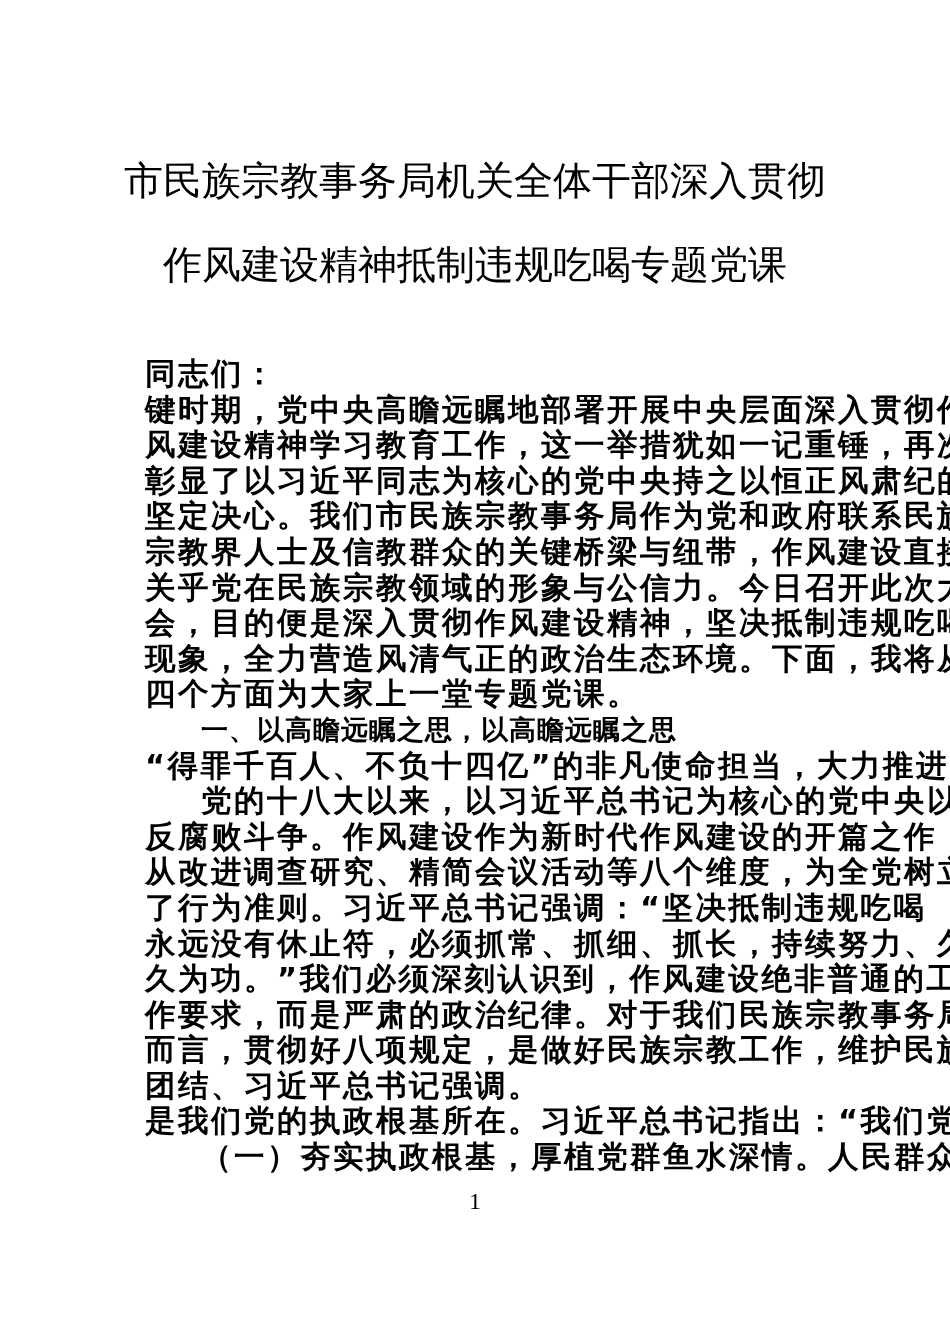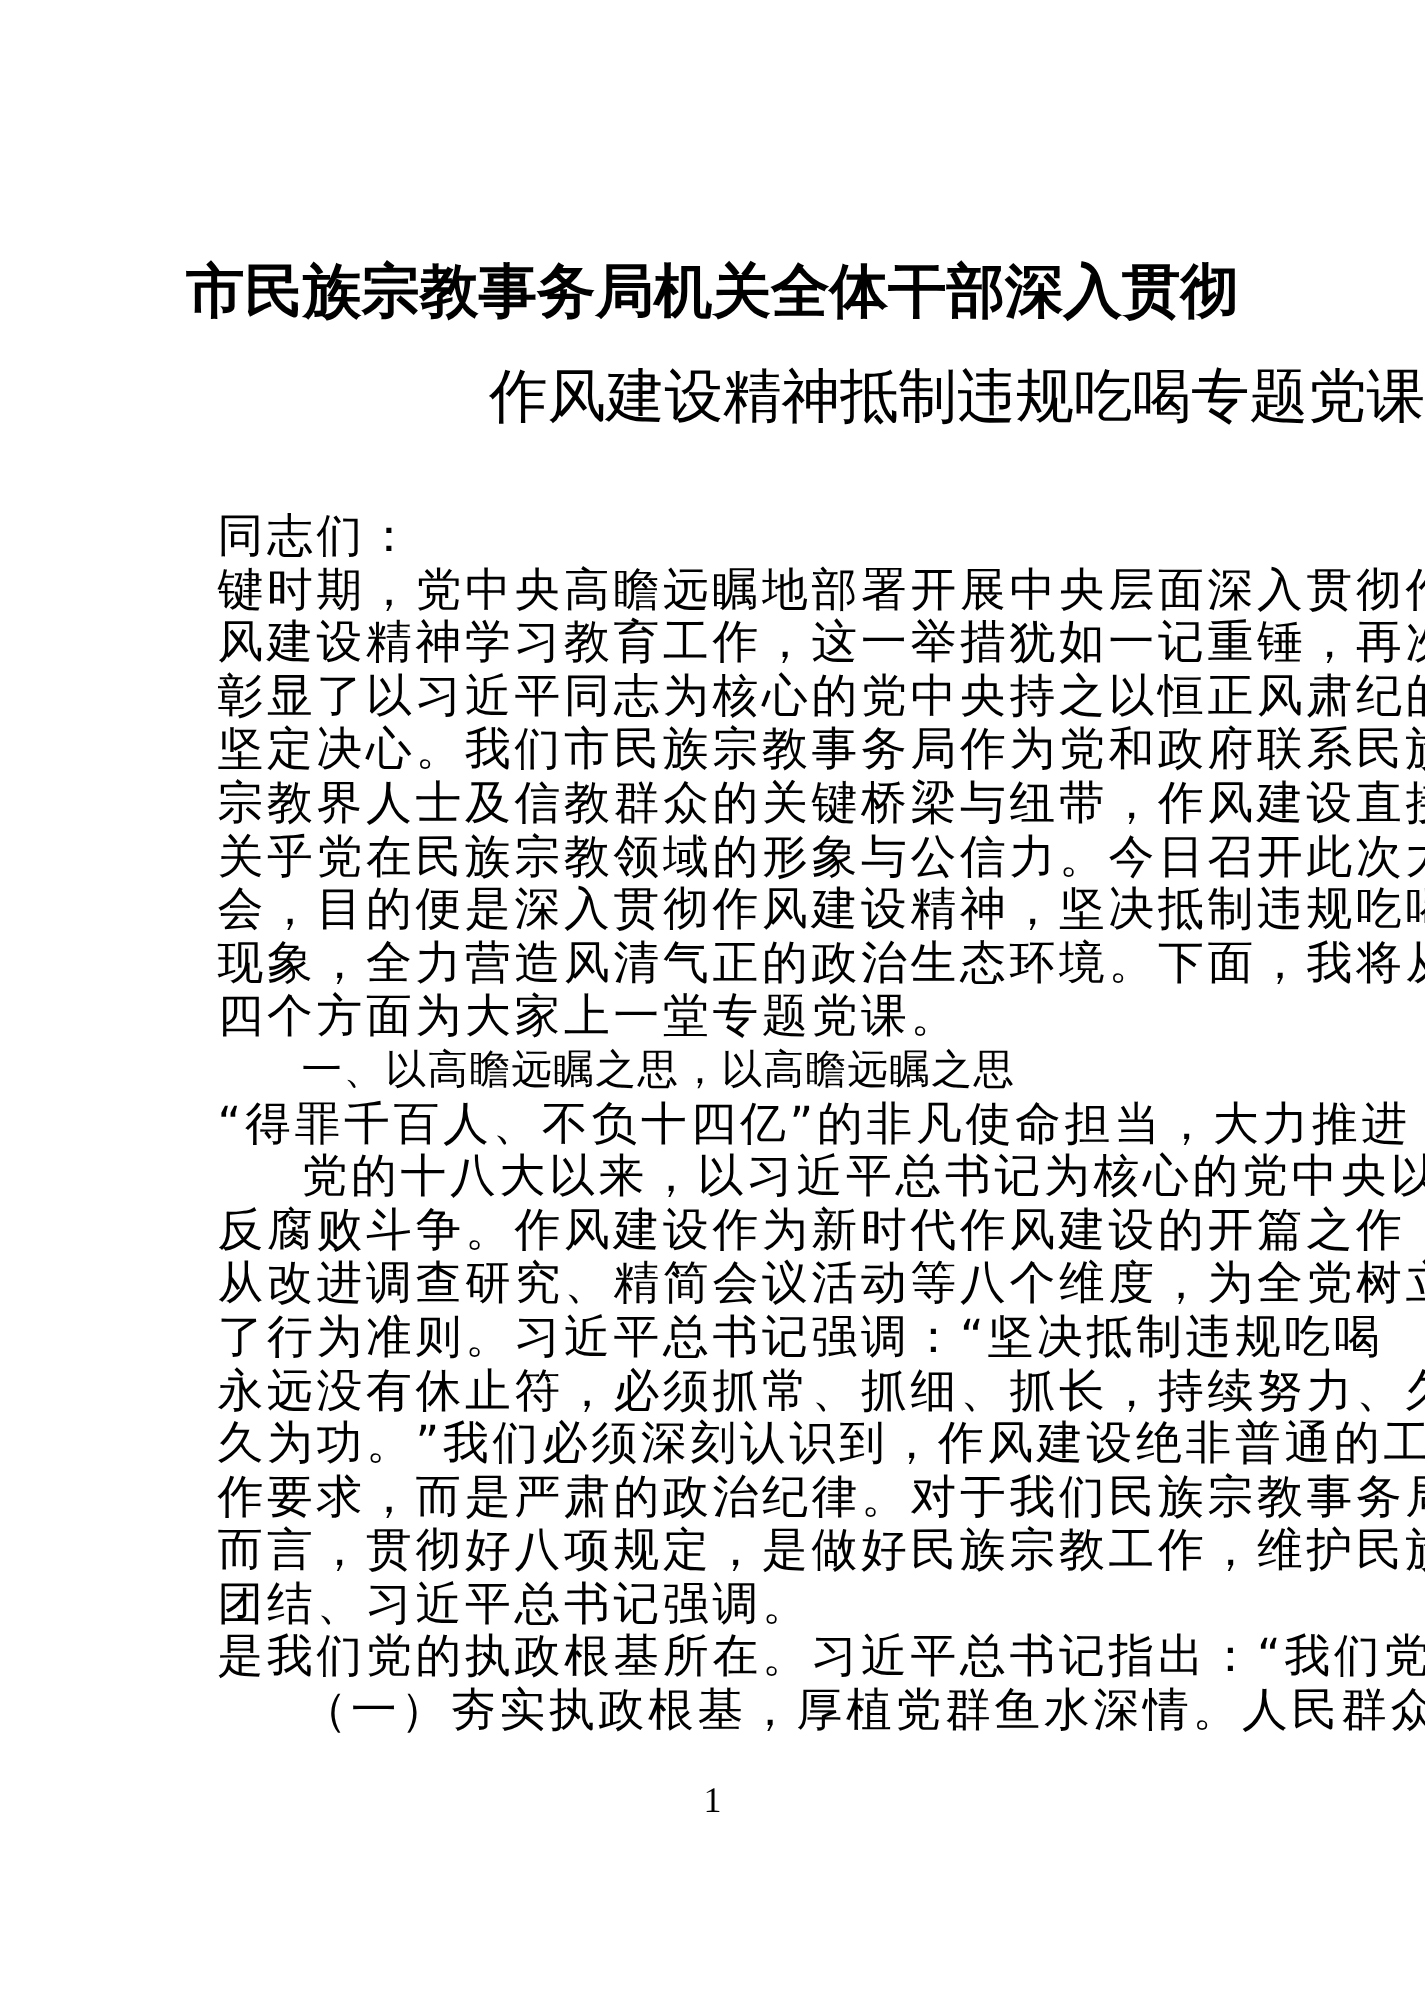--- a/index.html
+++ b/index.html
@@ -8,7 +8,7 @@
     .page { position: absolute; left: 0; top: 0; width: 950px; height: 1344px; background: #fff; }
     .title { position: absolute; left: 0; width: 950px; text-align: center;
              font-size: 39px; line-height: 48px; letter-spacing: 0px; white-space: nowrap; }
-    .title.l1 { top: 171px; font-weight: bold; }
+    .title.l1 { top: 157px; }
     .title.l2 { top: 241px; text-align: right; }
     .body { position: absolute; left: 145px; top: 340px; width: 662px;
             font-size: 30.5px; line-height: 35.6px; letter-spacing: 2.5px; }

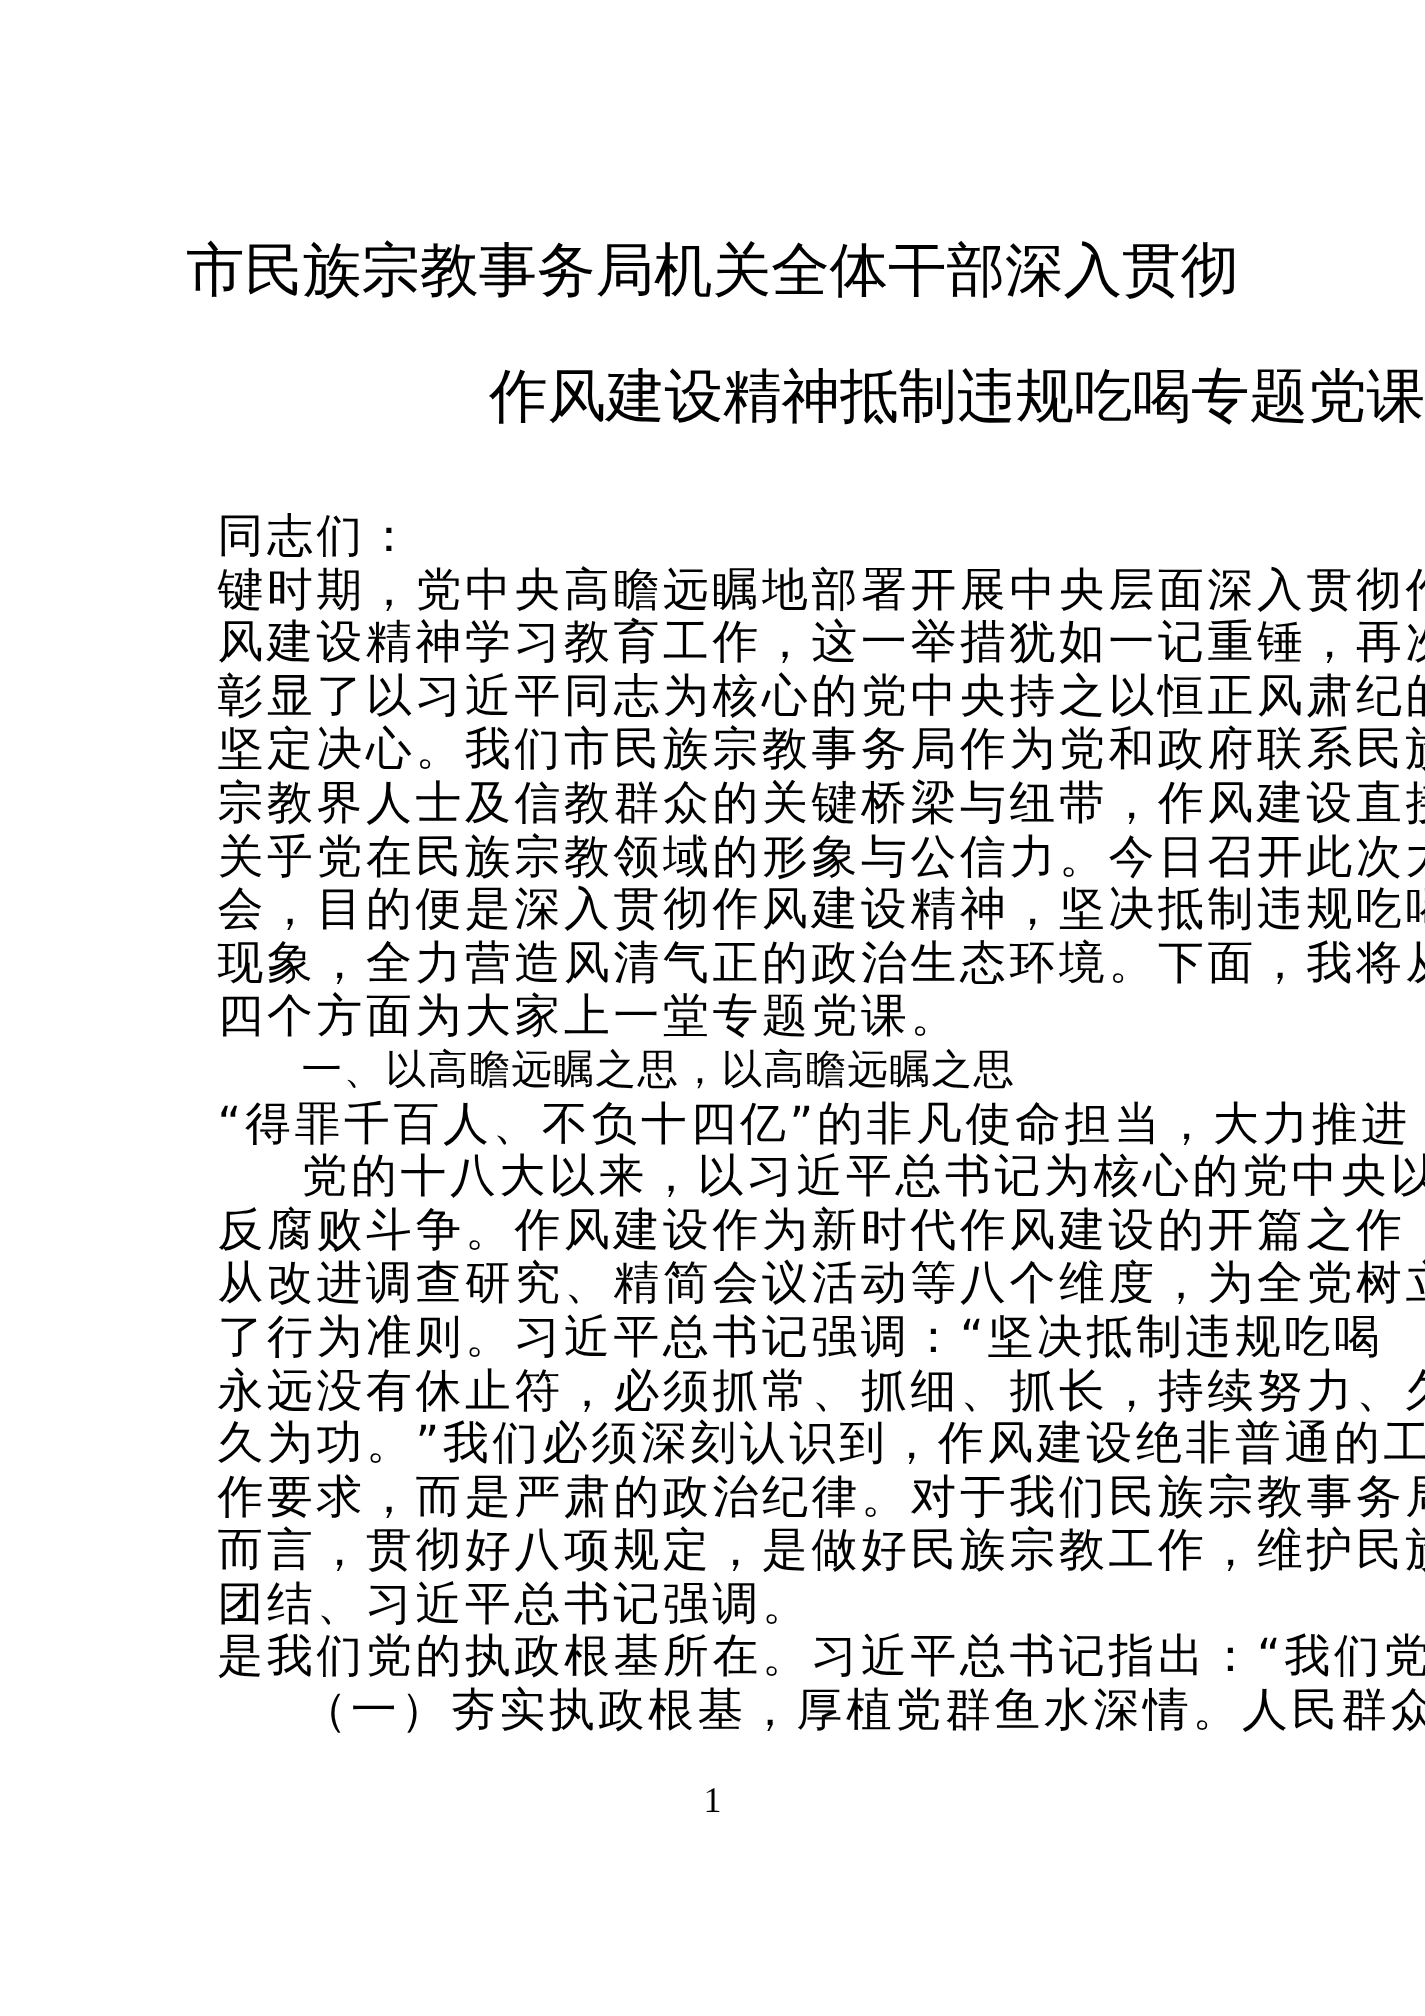--- a/index.html
+++ b/index.html
@@ -9,7 +9,7 @@
     .title { position: absolute; left: 0; width: 950px; text-align: center;
              font-size: 39px; line-height: 48px; letter-spacing: 0px; white-space: nowrap; }
     .title.l1 { top: 157px; }
-    .title.l2 { top: 241px; text-align: right; }
+    .title.l2 { top: 241px; }
     .body { position: absolute; left: 145px; top: 340px; width: 662px;
             font-size: 30.5px; line-height: 35.6px; letter-spacing: 2.5px; }
     .line { white-space: nowrap; height: 35.6px; }

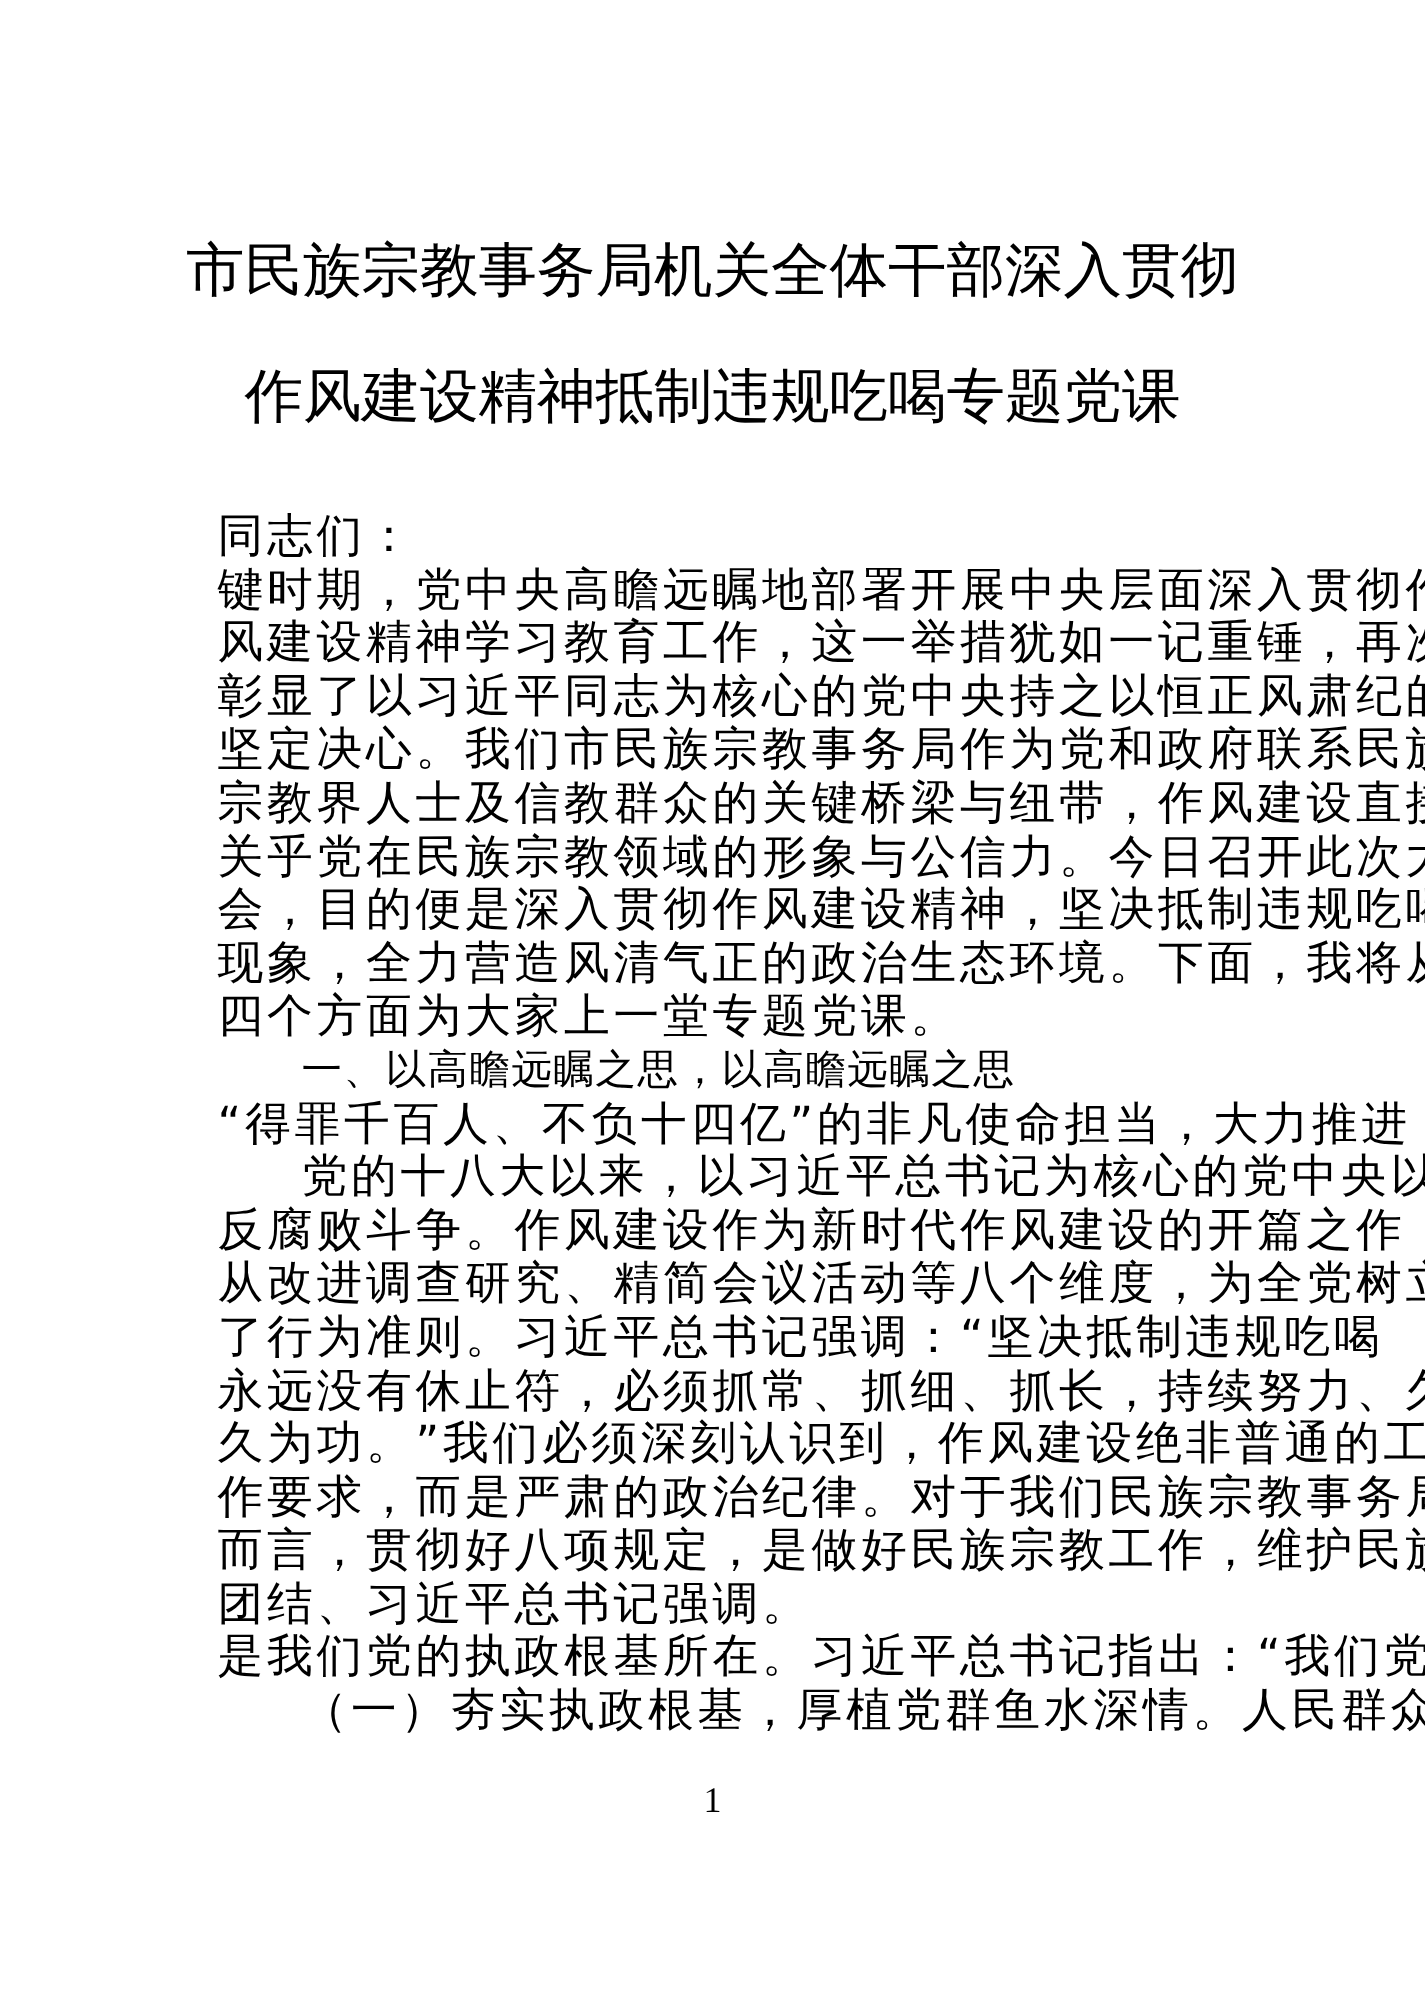--- a/index.html
+++ b/index.html
@@ -10,8 +10,8 @@
              font-size: 39px; line-height: 48px; letter-spacing: 0px; white-space: nowrap; }
     .title.l1 { top: 157px; }
     .title.l2 { top: 241px; }
-    .body { position: absolute; left: 145px; top: 340px; width: 662px;
-            font-size: 30.5px; line-height: 35.6px; letter-spacing: 2.5px; }
+    .body { position: absolute; left: 145px; top: 356px; width: 662px;
+            font-size: 30.5px; line-height: 35.6px; letter-spacing: 2.5px; font-weight: bold; }
     .line { white-space: nowrap; height: 35.6px; }
     .indent { padding-left: 56px; }
     .heading { font-size: 27px; letter-spacing: 1px; }

